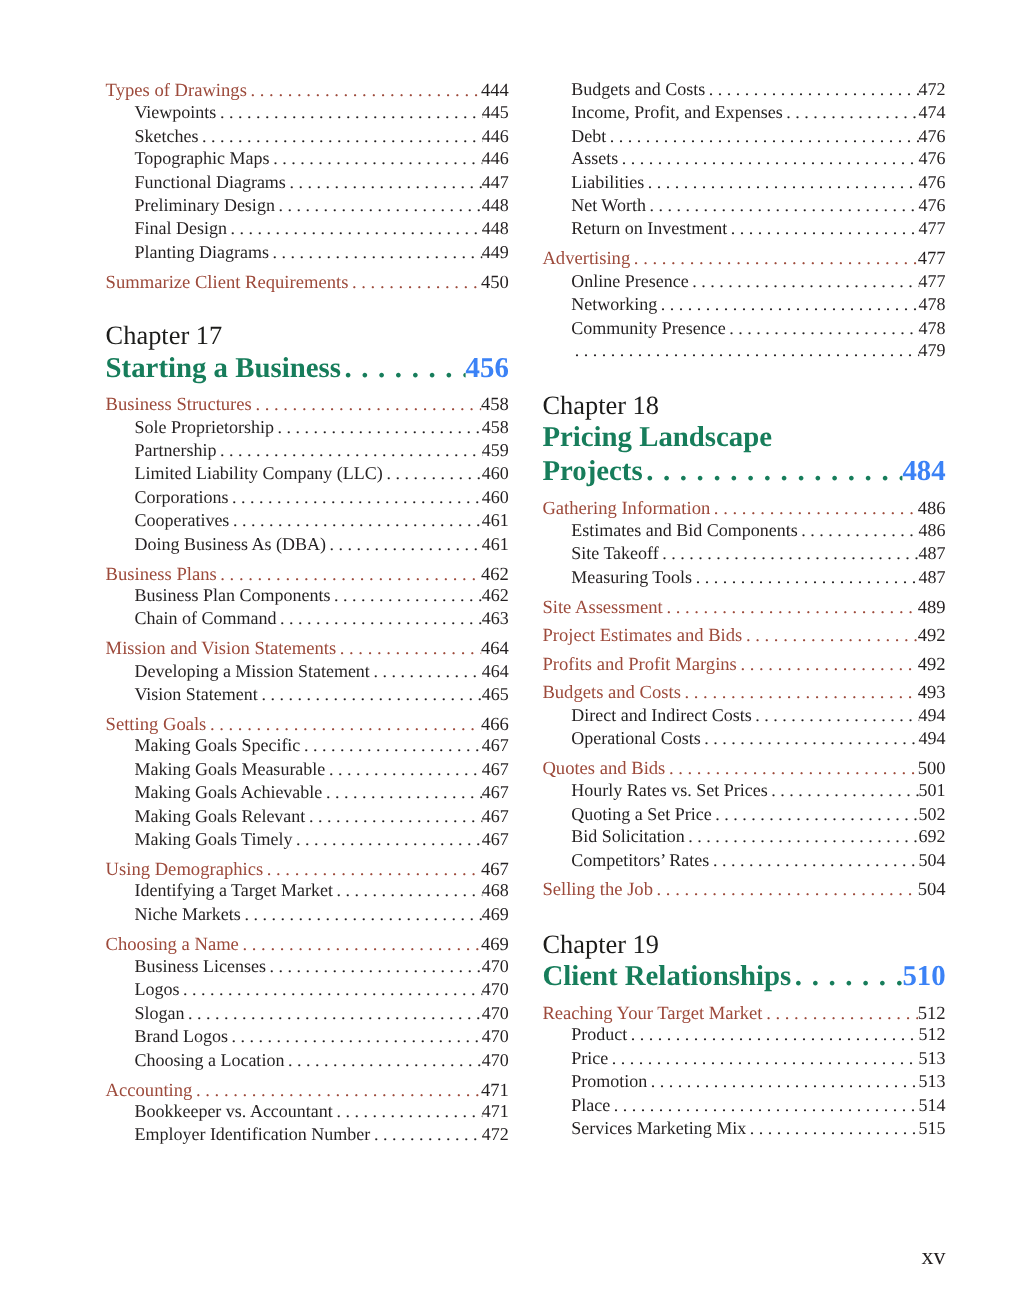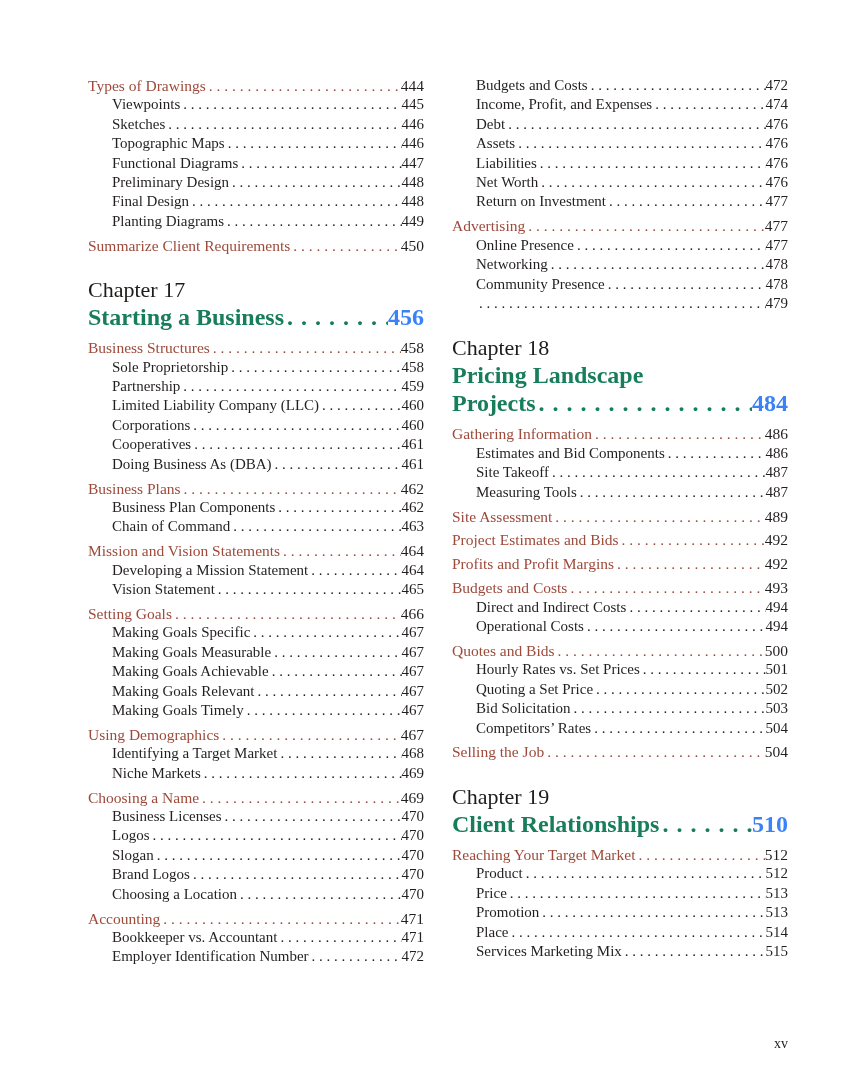--- a/index.html
+++ b/index.html
@@ -16,7 +16,7 @@
     -webkit-font-smoothing: antialiased;
   }
   .page { position: relative; width: 849px; height: 1087px; overflow: hidden; background: #ffffff; }
-  .columns { position: absolute; top: 76px; left: 88px; width: 700px; display: flex; gap: 28px; }
+  .columns { position: absolute; top: 66px; left: 88px; width: 700px; display: flex; gap: 28px; }
   .col { width: 336px; }
 
   .row { display: flex; align-items: baseline; }

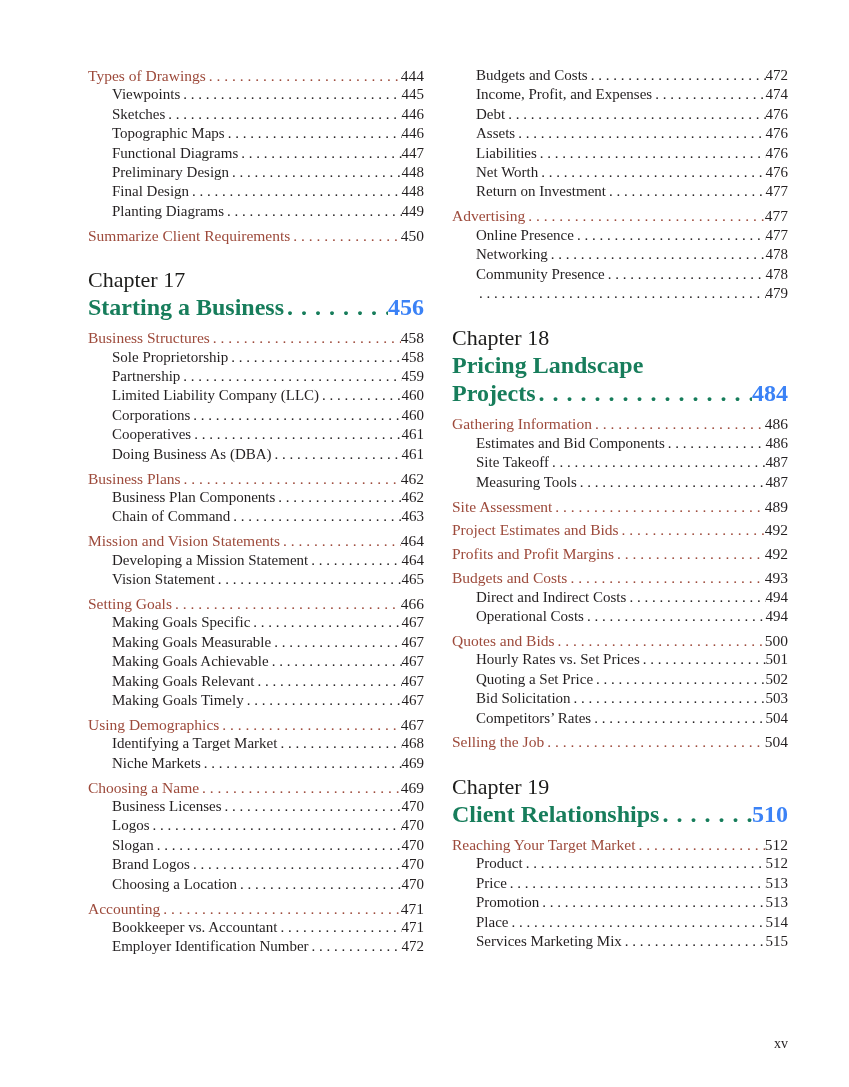--- a/index.html
+++ b/index.html
@@ -426,7 +426,7 @@
           <div class="row entry">
             <span class="lbl">Bid Solicitation</span>
             <span class="leader"></span>
-            <span class="pg">503</span>
+            <span class="pg">692</span>
           </div>
           <div class="row entry">
             <span class="lbl">Competitors’ Rates</span>

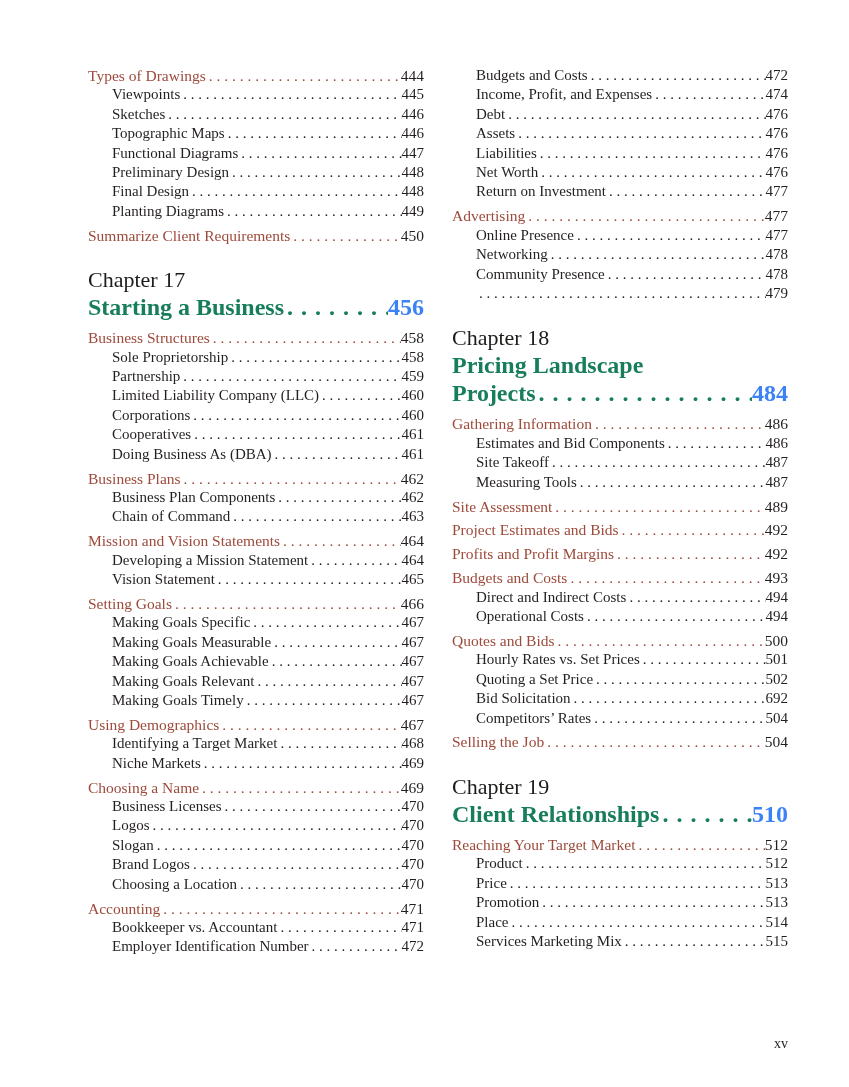--- a/index.html
+++ b/index.html
@@ -39,7 +39,7 @@
   .chapter-title .leader::after { letter-spacing: 1px; }
   .chapter-title .pg { color: #3b82f6; }
 
-  .footer { position: absolute; top: 1036px; right: 61px; font-size: 14px; color: var(--ink); }
+  .footer { position: absolute; top: 1036px; right: 61px; font-size: 20px; color: var(--ink); }
 </style>
 </head>
 <body>

